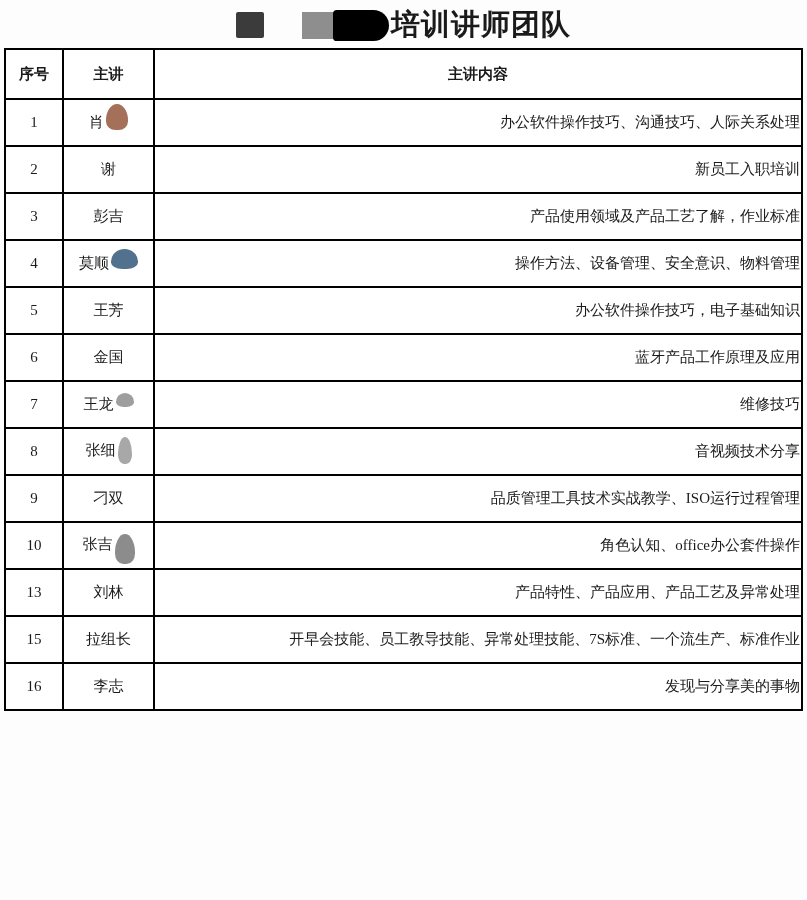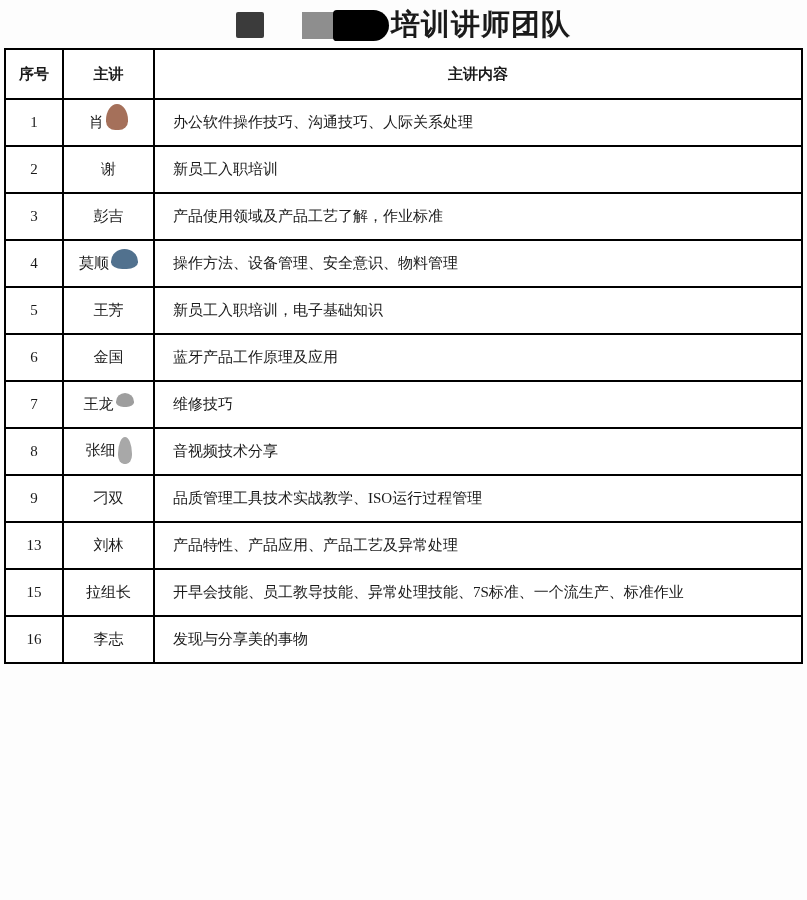--- a/index.html
+++ b/index.html
@@ -45,7 +45,7 @@
   thead th{height:46px;font-weight:bold;text-align:center;font-size:15px;}
   tbody td{height:43px;}
   td.no,td.name{text-align:center;}
-  td.content{text-align:left;padding-left:18px;}
+  td.content{text-align:right;padding-left:18px;}
   .name-wrap{position:relative;display:inline-block;white-space:nowrap;}
   .blob{
     display:inline-block;

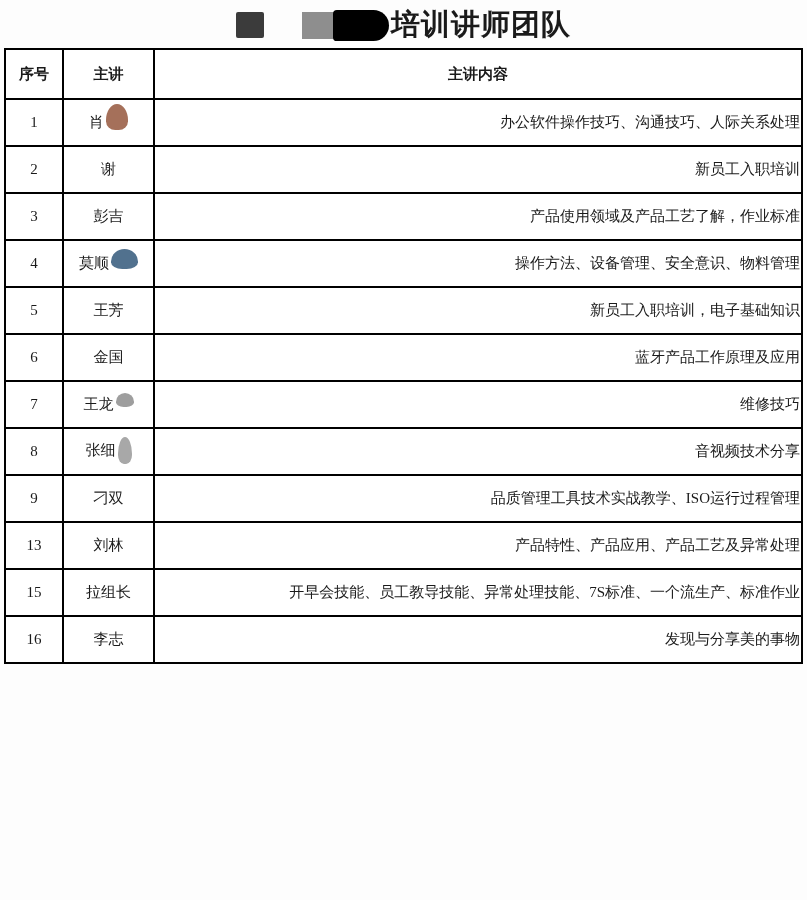--- a/index.html
+++ b/index.html
@@ -102,7 +102,7 @@
       <tr>
         <td class="no">5</td>
         <td class="name"><span class="name-wrap"><span>王芳</span></span></td>
-        <td class="content">新员工入职培训，电子基础知识</td>
+        <td class="content">办公软件操作技巧，电子基础知识</td>
       </tr>
       <tr>
         <td class="no">6</td>

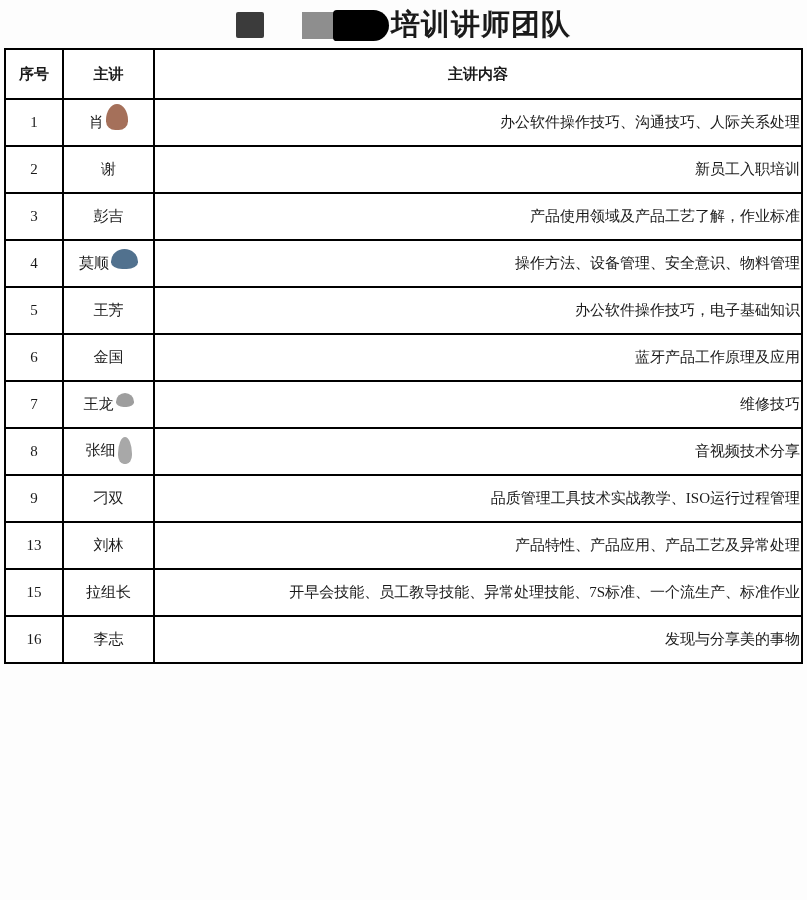--- a/index.html
+++ b/index.html
@@ -125,6 +125,11 @@
         <td class="content">品质管理工具技术实战教学、ISO运行过程管理</td>
       </tr>
       <tr>
+        <td class="no">10</td>
+        <td class="name"><span class="name-wrap"><span>张吉</span><span class="blob" style="width: 20px; height: 30px; margin-top: 6px; margin-left: 2px; background: rgb(140, 140, 140);"></span></span></td>
+        <td class="content">角色认知、office办公套件操作</td>
+      </tr>
+      <tr>
         <td class="no">13</td>
         <td class="name"><span class="name-wrap"><span>刘林</span></span></td>
         <td class="content">产品特性、产品应用、产品工艺及异常处理</td>

